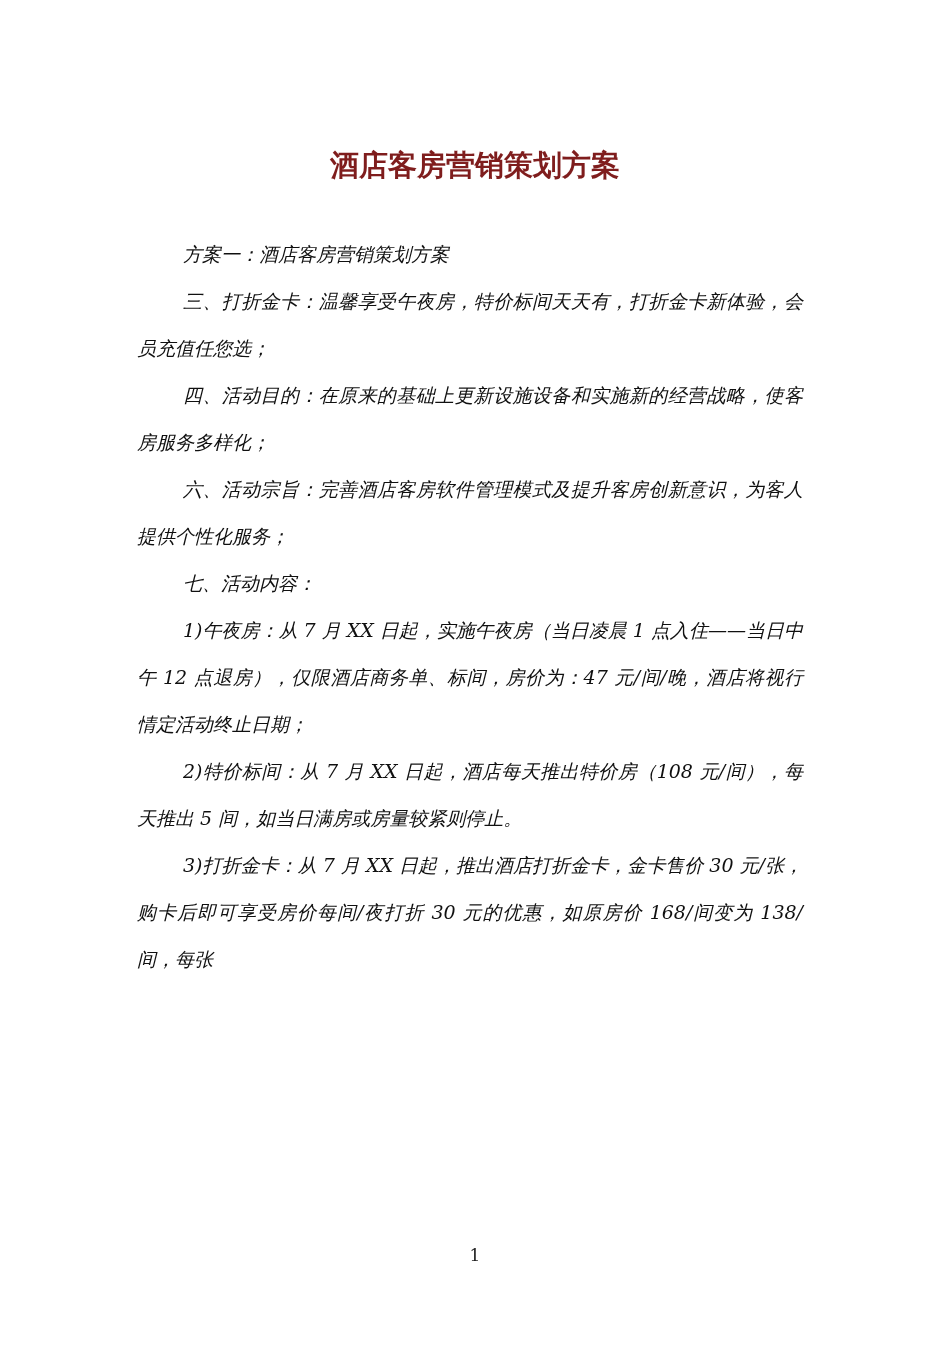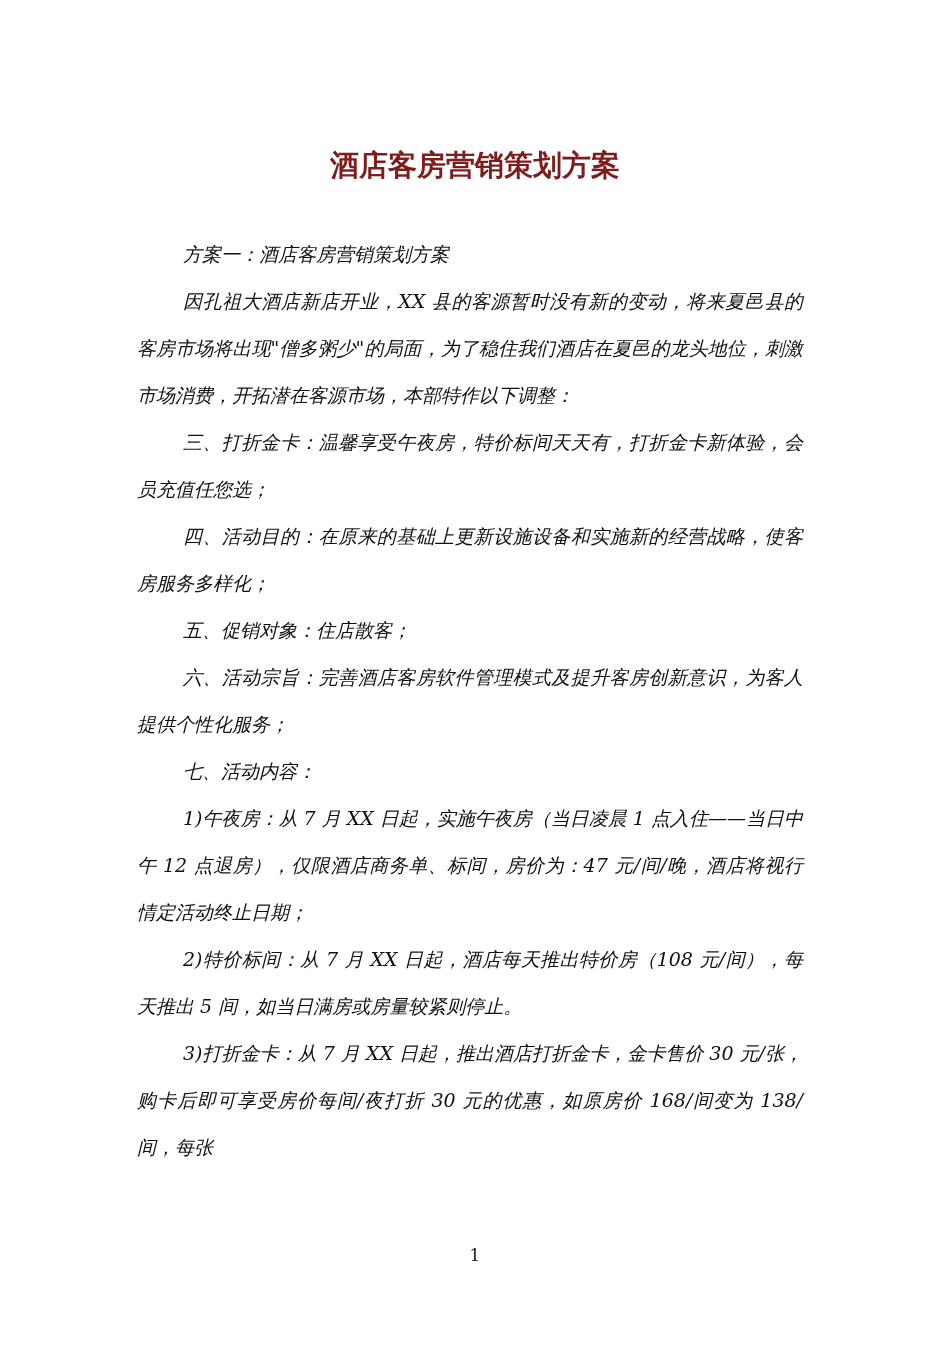--- a/index.html
+++ b/index.html
@@ -63,7 +63,6 @@
 
   <div class="doc-body" id="doc-body">
       <p>方案一：酒店客房营销策划方案</p>
-      <p>因孔祖大酒店新店开业，XX 县的客源暂时没有新的变动，将来夏邑县的客房市场将出现"僧多粥少"的局面，为了稳住我们酒店在夏邑的龙头地位，刺激市场消费，开拓潜在客源市场，本部特作以下调整：</p>
       <p>三、打折金卡：温馨享受午夜房，特价标间天天有，打折金卡新体验，会员充值任您选；</p>
       <p>四、活动目的：在原来的基础上更新设施设备和实施新的经营战略，使客房服务多样化；</p>
       <p>五、促销对象：住店散客；</p>

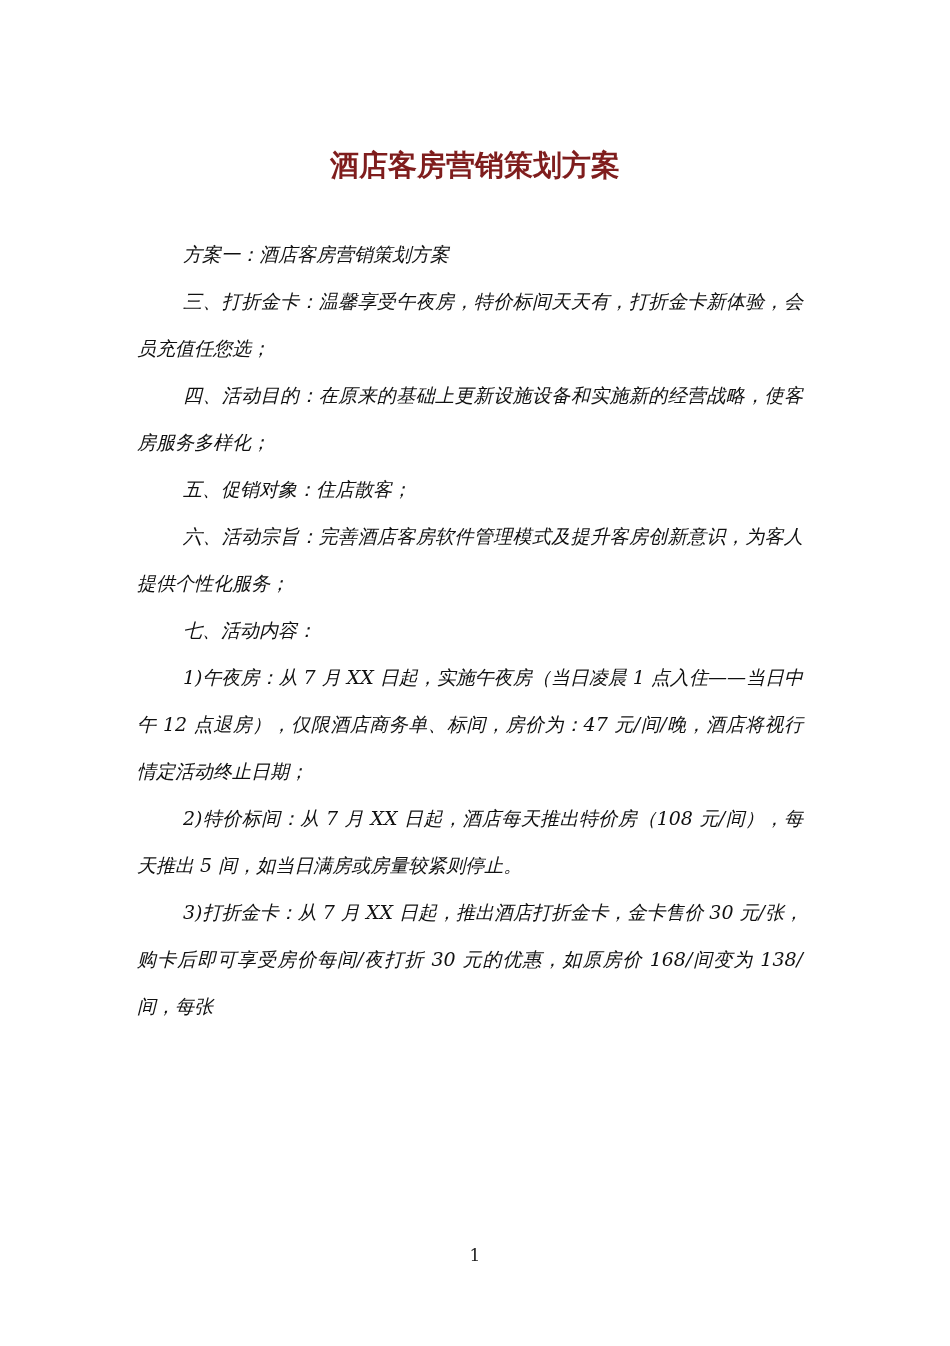--- a/index.html
+++ b/index.html
@@ -65,7 +65,6 @@
       <p>方案一：酒店客房营销策划方案</p>
       <p>三、打折金卡：温馨享受午夜房，特价标间天天有，打折金卡新体验，会员充值任您选；</p>
       <p>四、活动目的：在原来的基础上更新设施设备和实施新的经营战略，使客房服务多样化；</p>
-      <p>五、促销对象：住店散客；</p>
       <p>六、活动宗旨：完善酒店客房软件管理模式及提升客房创新意识，为客人提供个性化服务；</p>
       <p>七、活动内容：</p>
       <p>1)午夜房：从 7 月 XX 日起，实施午夜房（当日凌晨 1 点入住——当日中午 12 点退房），仅限酒店商务单、标间，房价为：47 元/间/晚，酒店将视行情定活动终止日期；</p>

